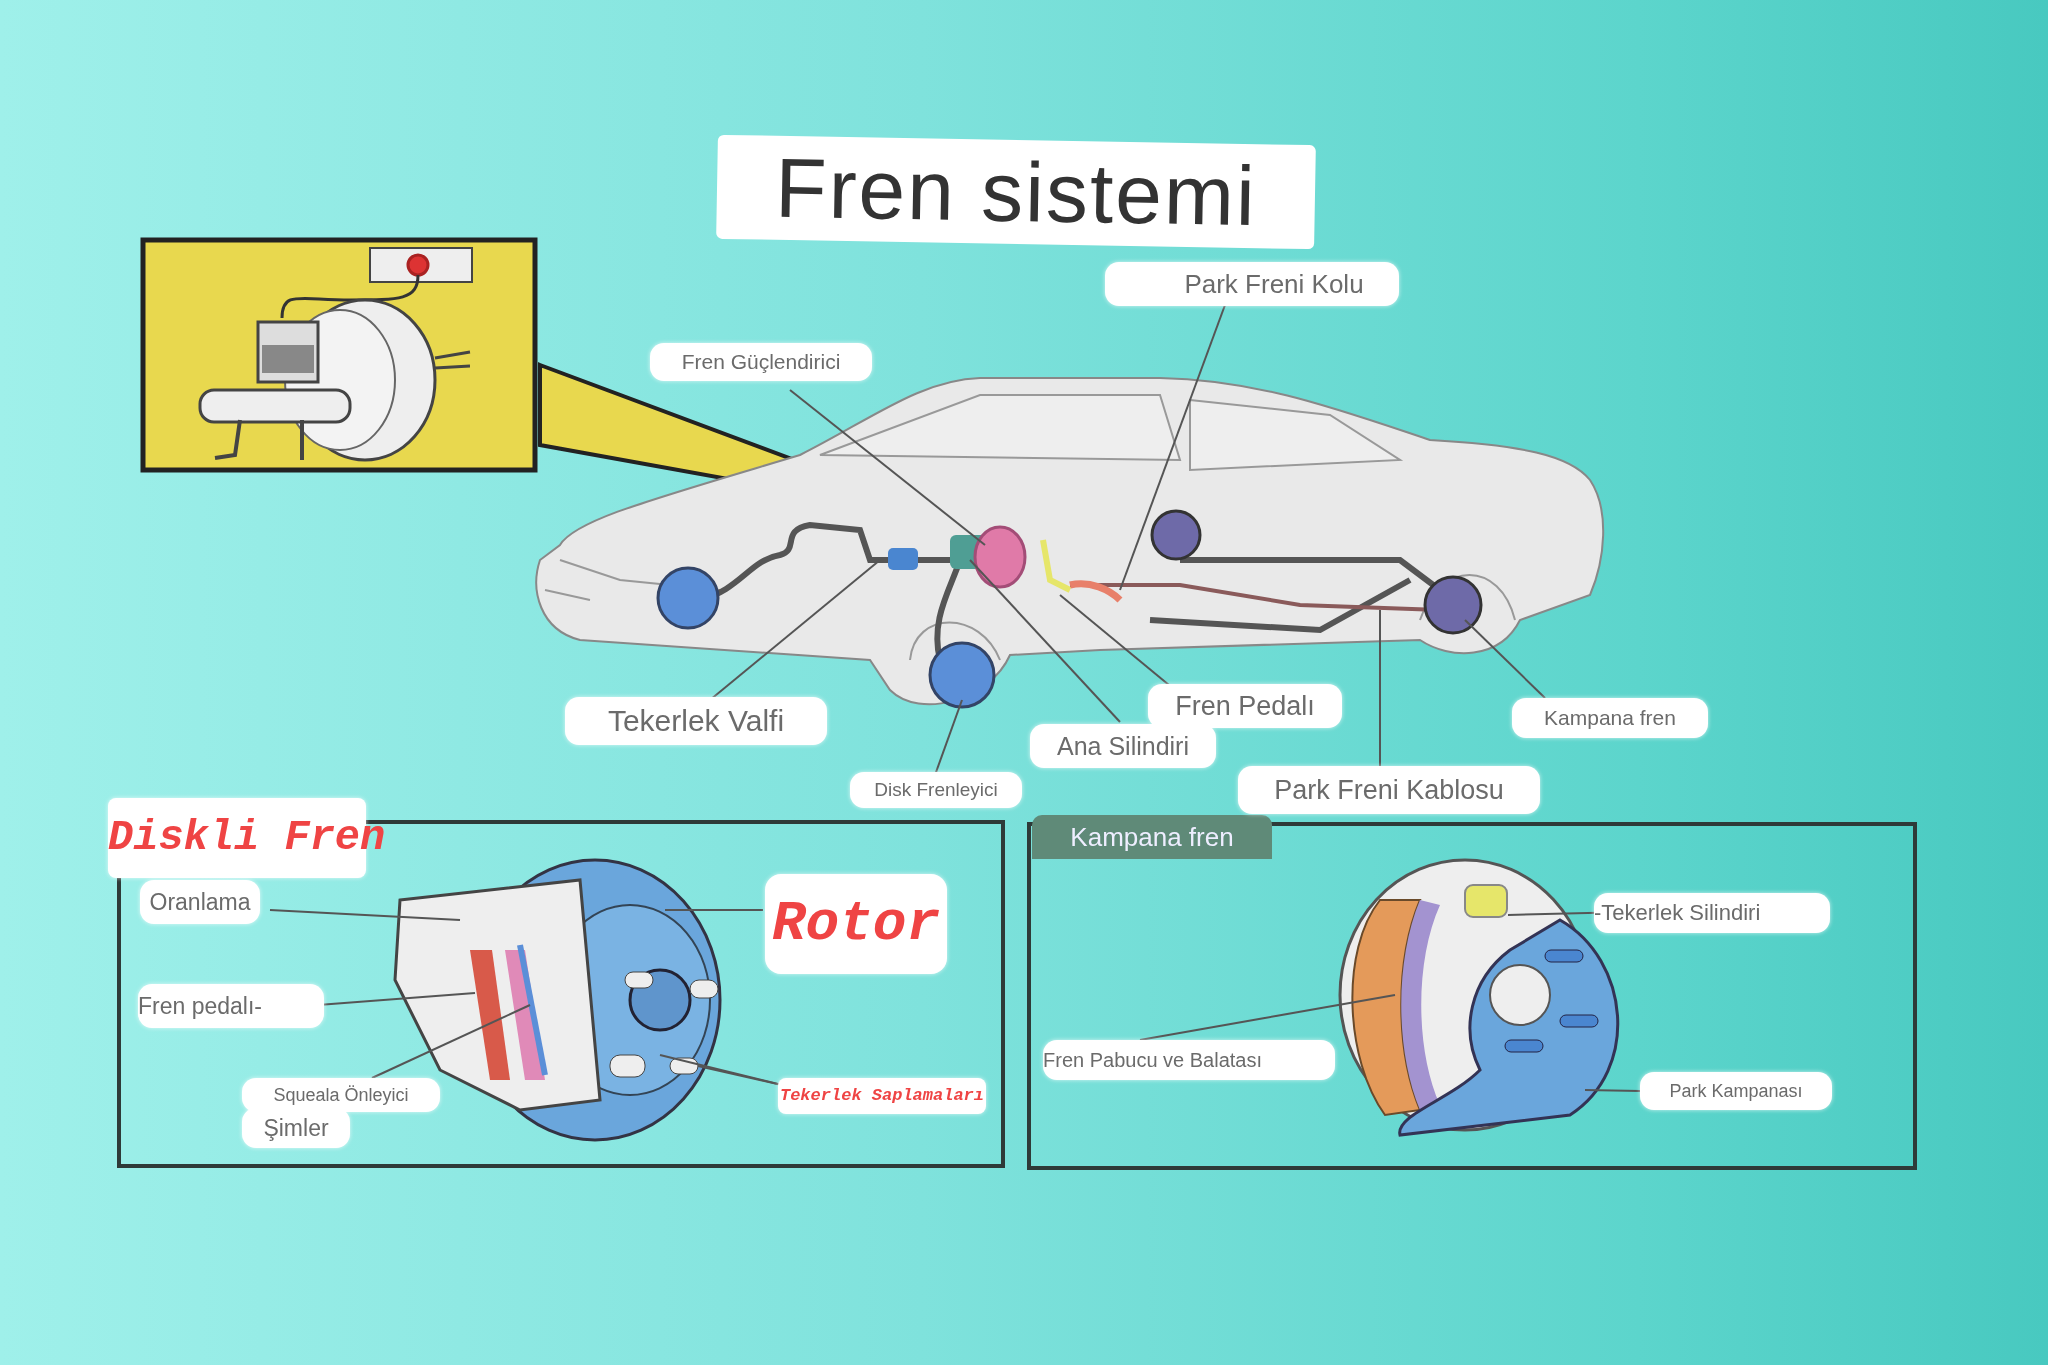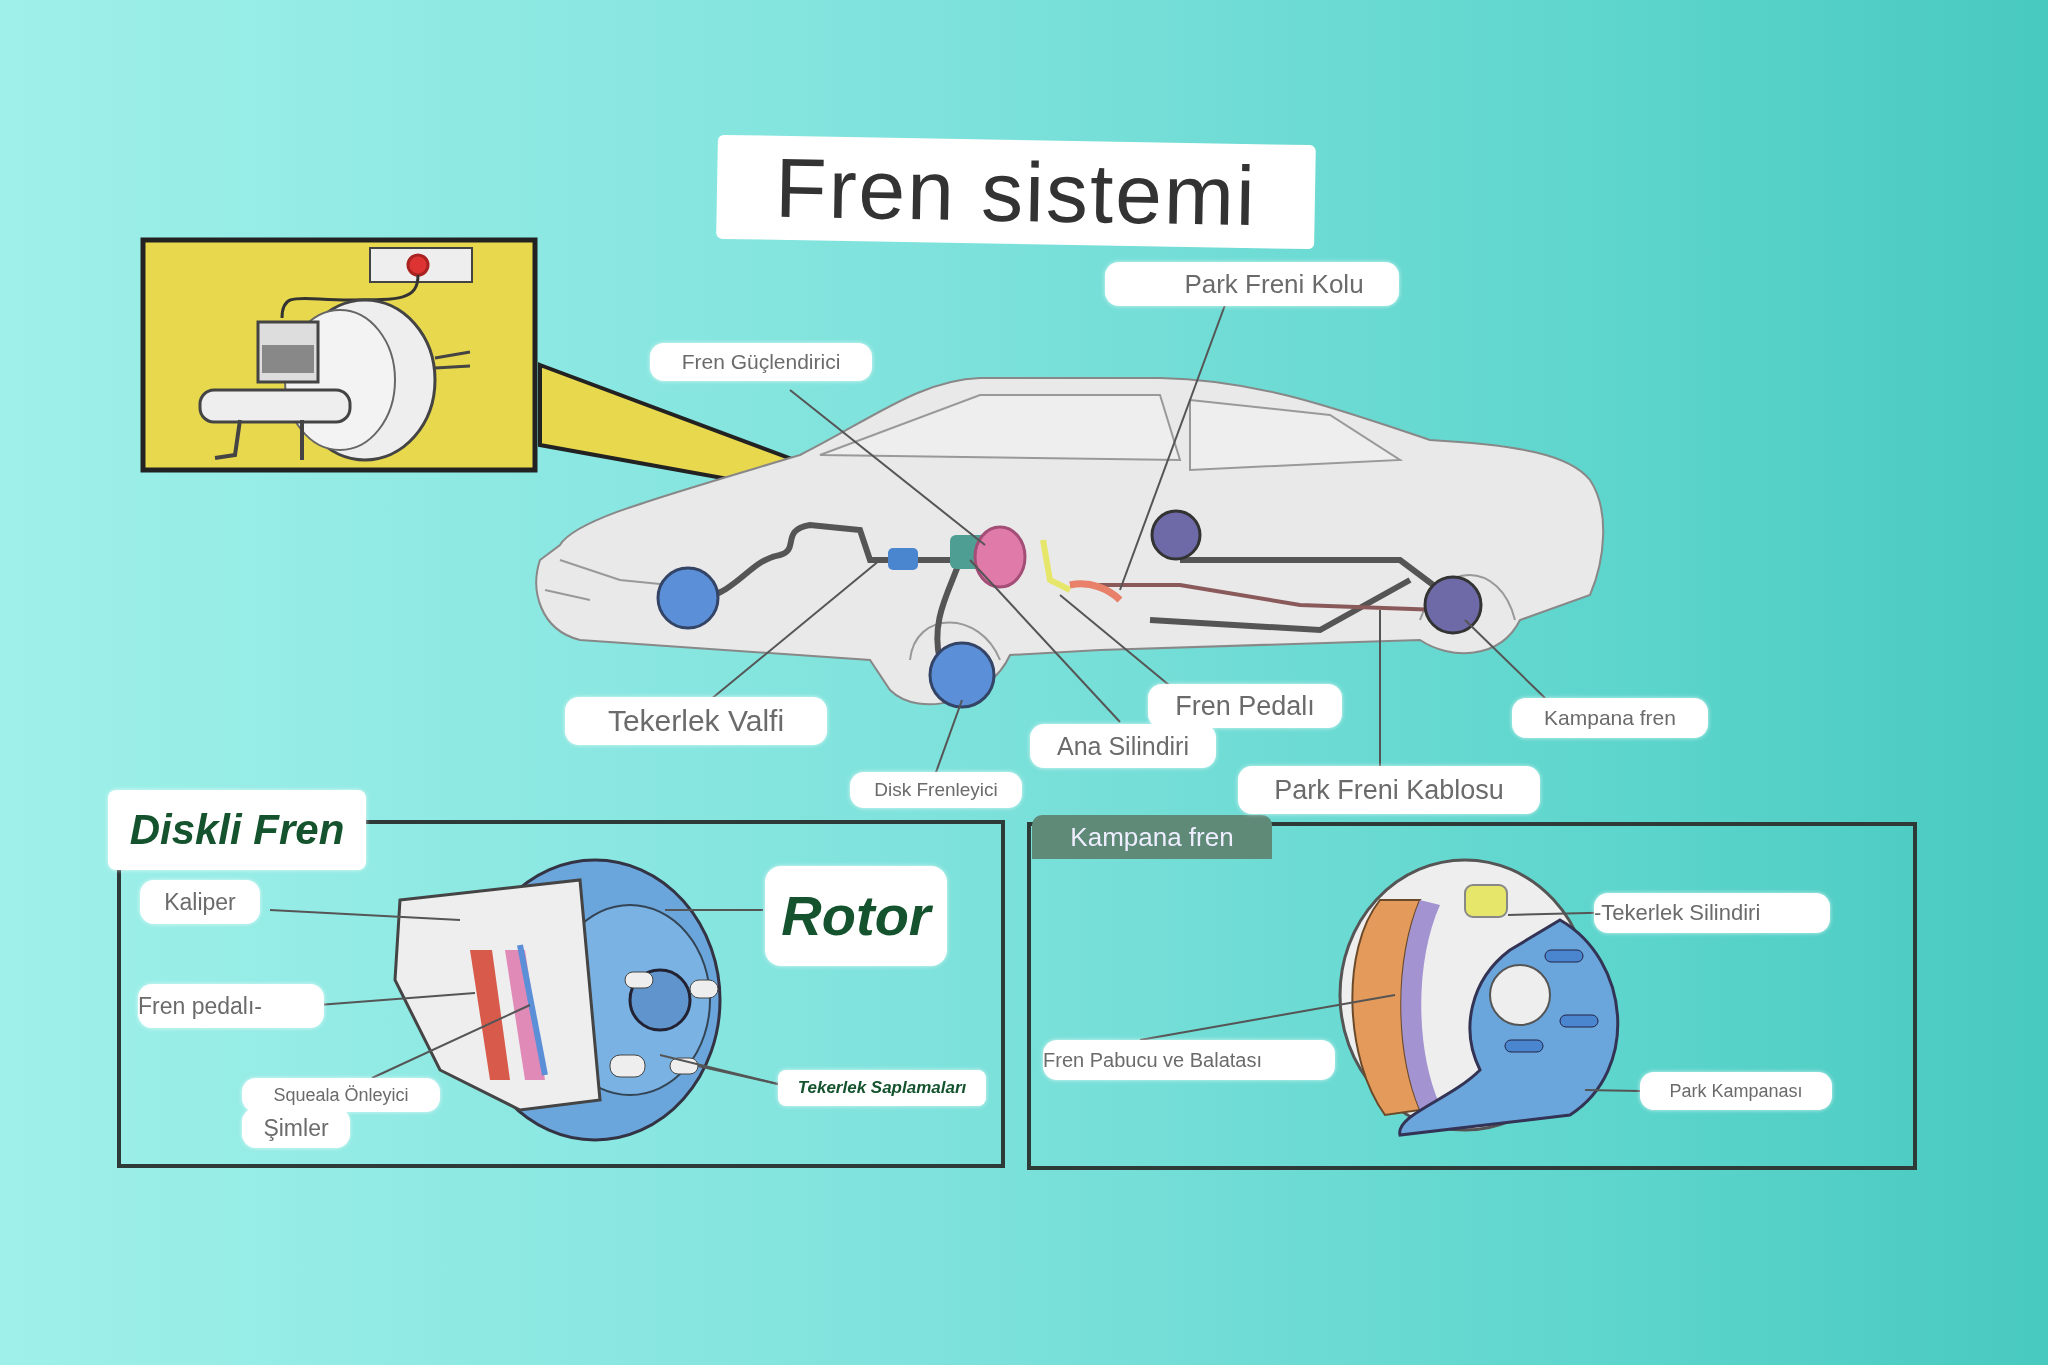--- a/index.html
+++ b/index.html
@@ -11,7 +11,7 @@
   .title{position:absolute;left:717px;top:140px;width:598px;height:104px;background:#fff;
     border-radius:6px;font-size:84px;color:#333;line-height:104px;text-align:center;
     letter-spacing:2px;transform:rotate(1deg);}
-  .serif{font-family:Liberation Sans, sans-serif;font-weight:bold;font-style:italic;color:#14532d;}
+  .serif{font-family:Liberation Mono, monospace;font-weight:bold;font-style:italic;color:#ef4444;margin-top:8px;}
   svg{position:absolute;left:0;top:0;}
   .panel{position:absolute;border:4px solid #2e3a38;}
   .kbadge{position:absolute;left:1032px;top:815px;width:240px;height:44px;background:#5f8a78;

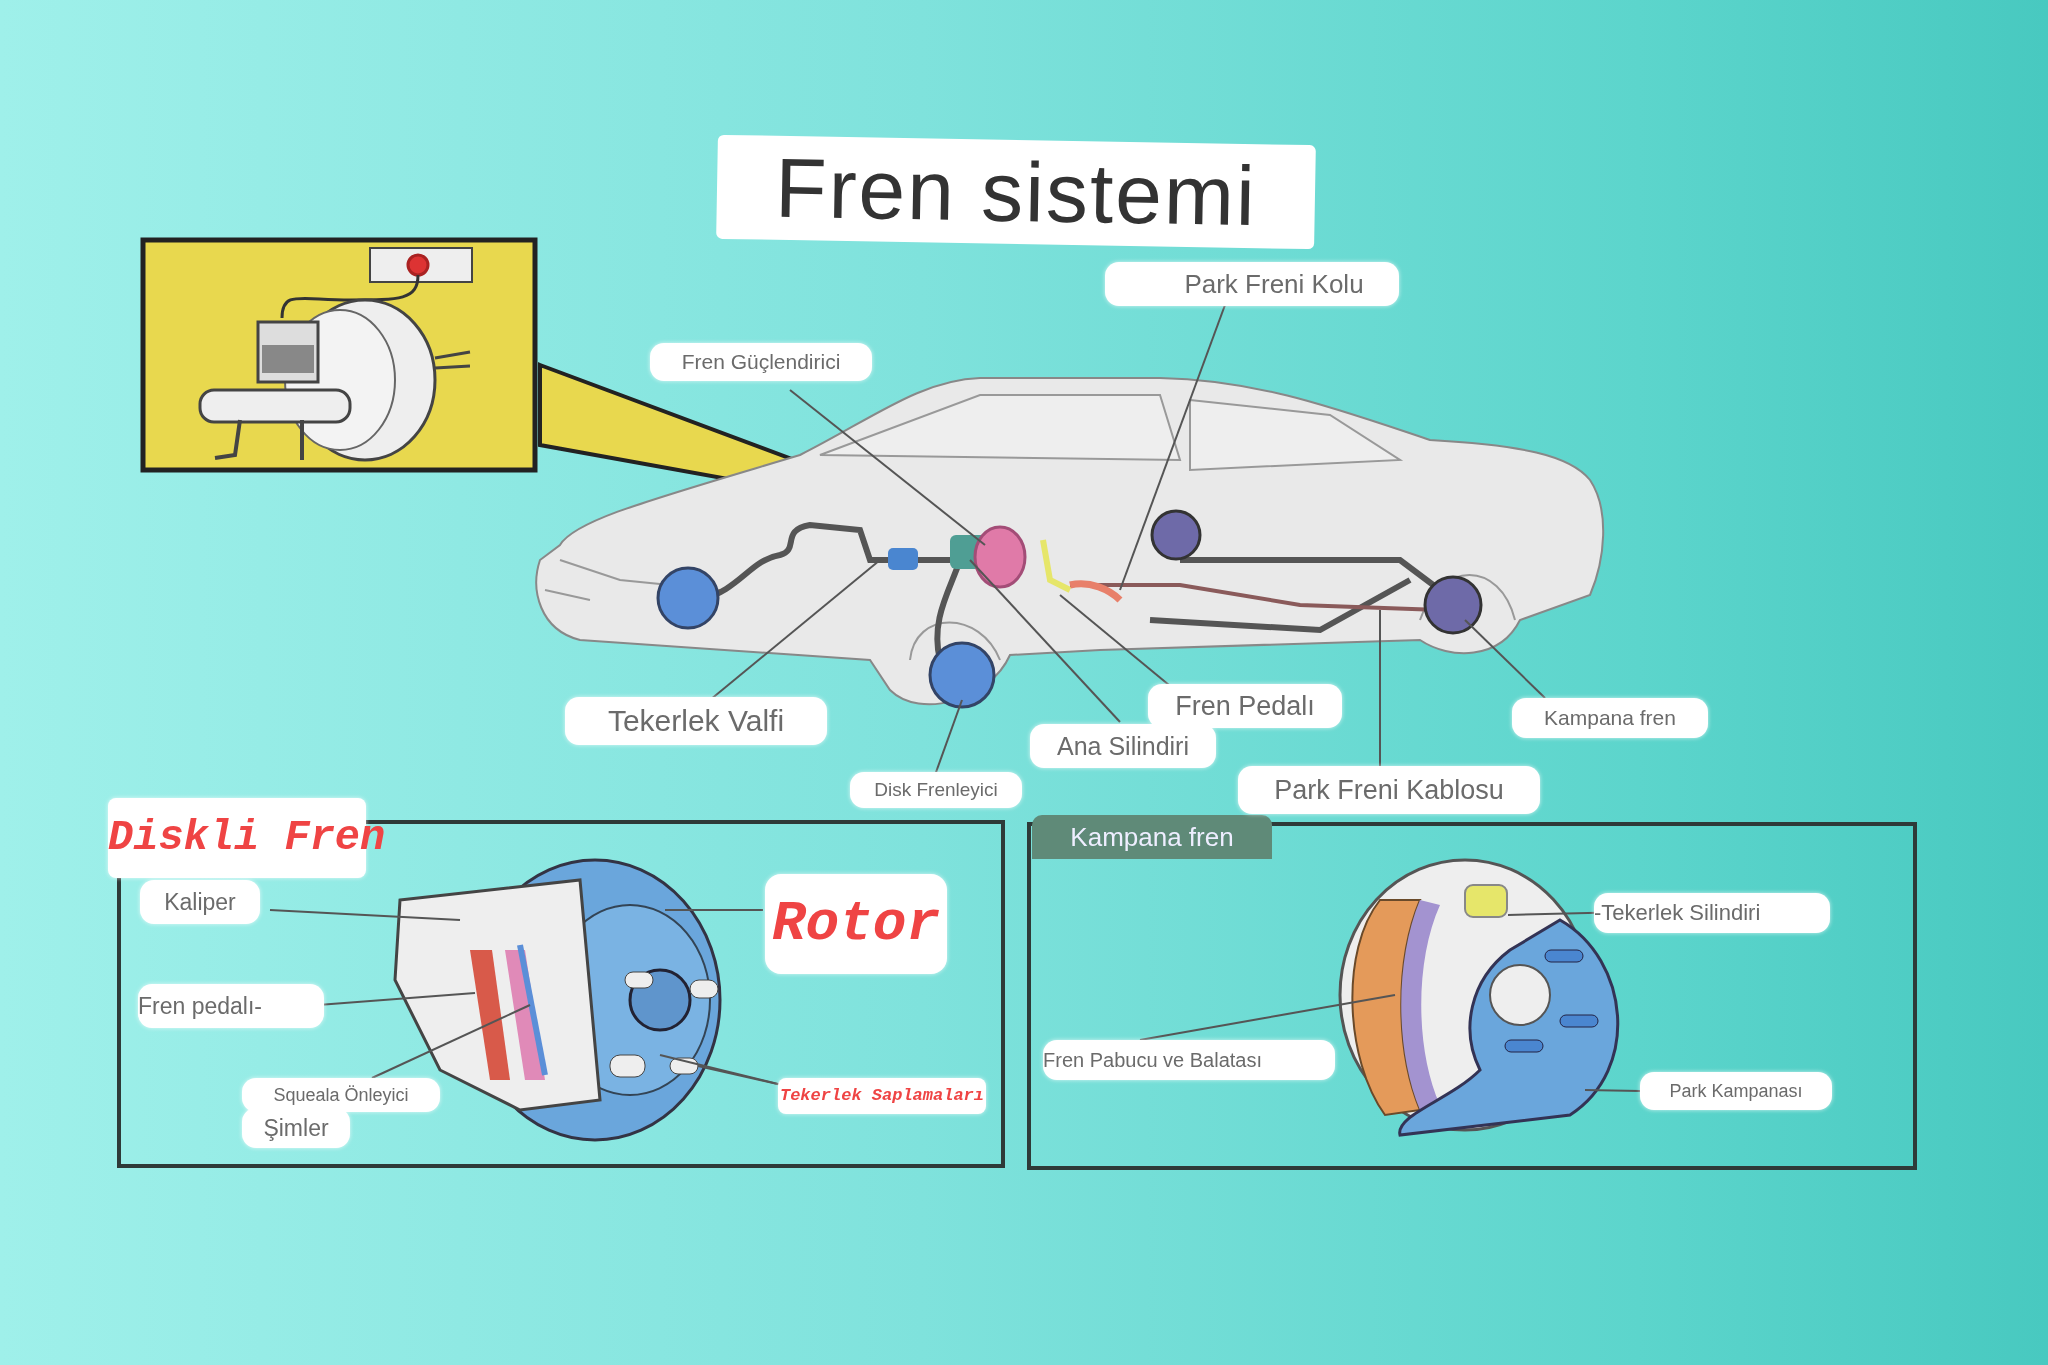--- a/index.html
+++ b/index.html
@@ -135,7 +135,7 @@
 
 <div class="lbl serif" style="left:108px;top:790px;width:258px;height:80px;font-size:42px;line-height:80px;text-align:center;border-radius:8px;">Diskli Fren</div>
 <div class="lbl serif" style="left:765px;top:866px;width:182px;height:100px;font-size:56px;line-height:100px;text-align:center;border-radius:16px;">Rotor</div>
-<div class="lbl" style="left:140px;top:880px;width:120px;height:44px;font-size:23px;line-height:44px;text-align:center;">Kaliper</div>
+<div class="lbl" style="left:140px;top:880px;width:120px;height:44px;font-size:23px;line-height:44px;text-align:center;">Oranlama</div>
 <div class="lbl" style="left:138px;top:984px;width:186px;height:44px;font-size:23px;line-height:44px;">Fren pedalı-</div>
 <div class="lbl" style="left:242px;top:1078px;width:198px;height:34px;font-size:18px;line-height:34px;text-align:center;">Squeala Önleyici</div>
 <div class="lbl" style="left:242px;top:1108px;width:108px;height:40px;font-size:23px;line-height:40px;text-align:center;">Şimler</div>

